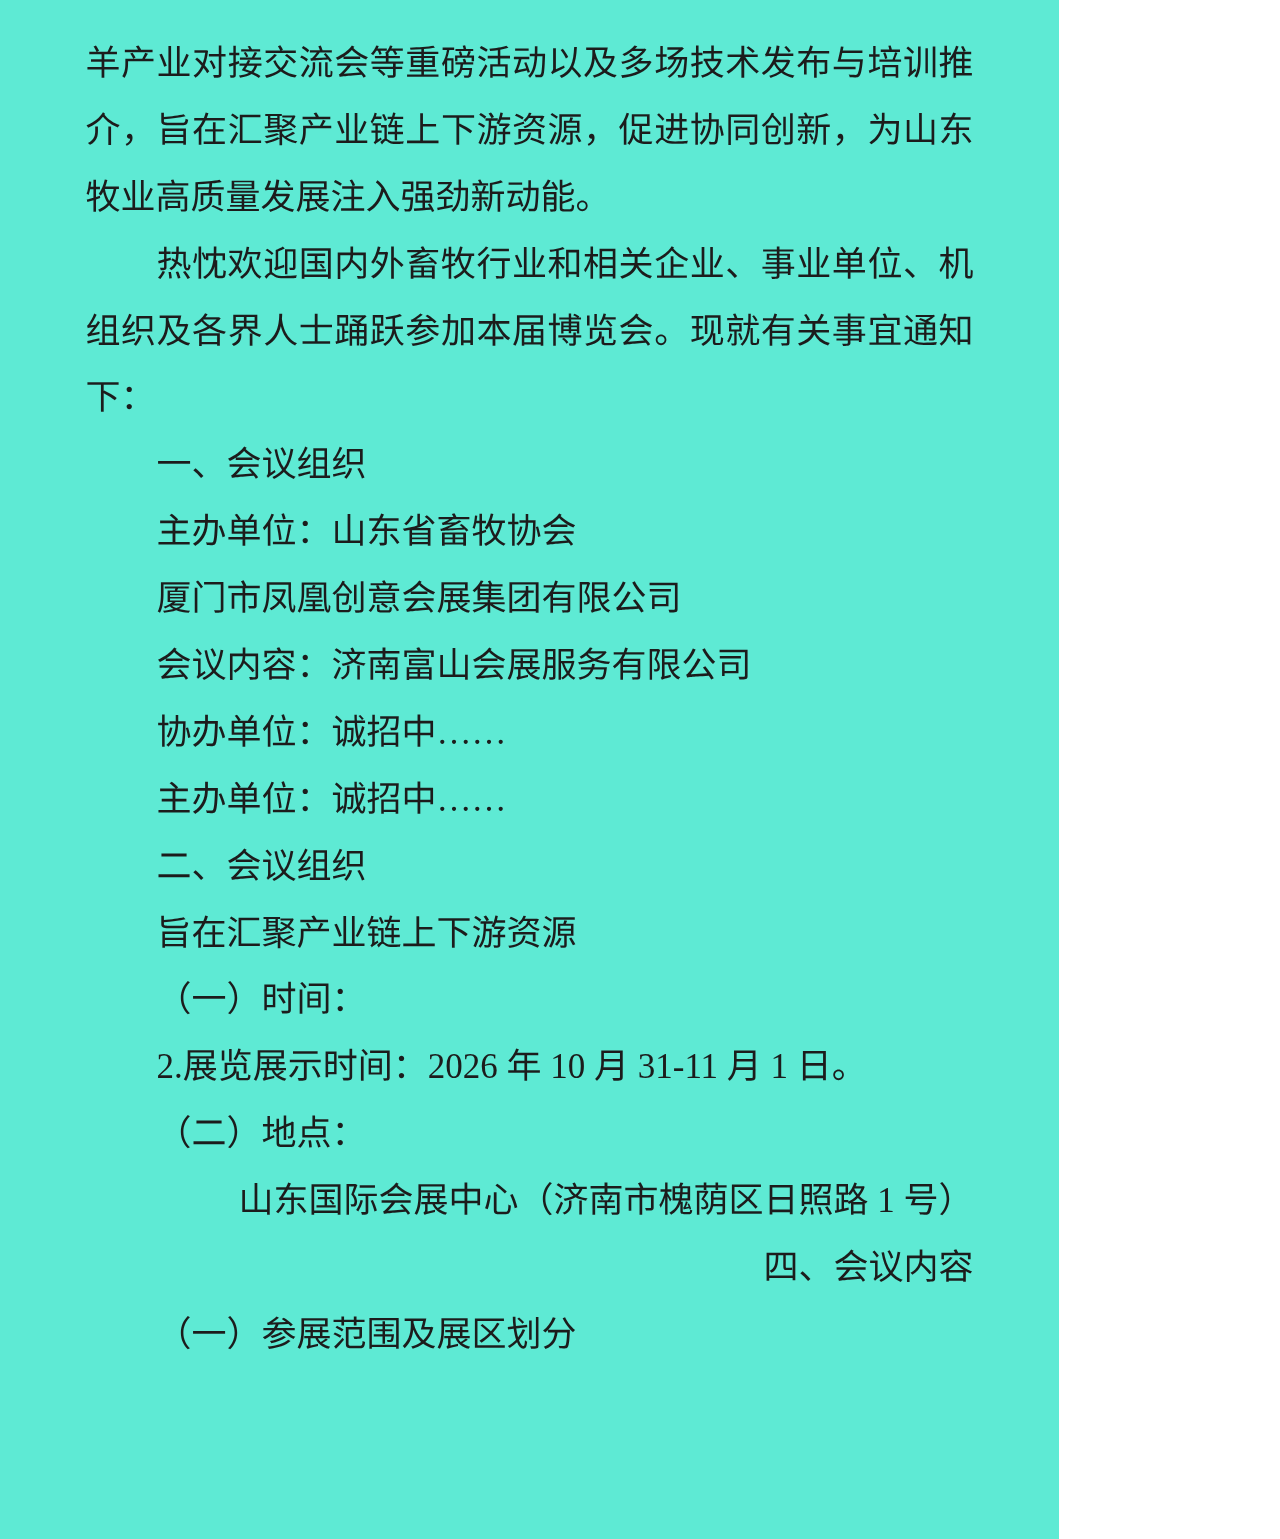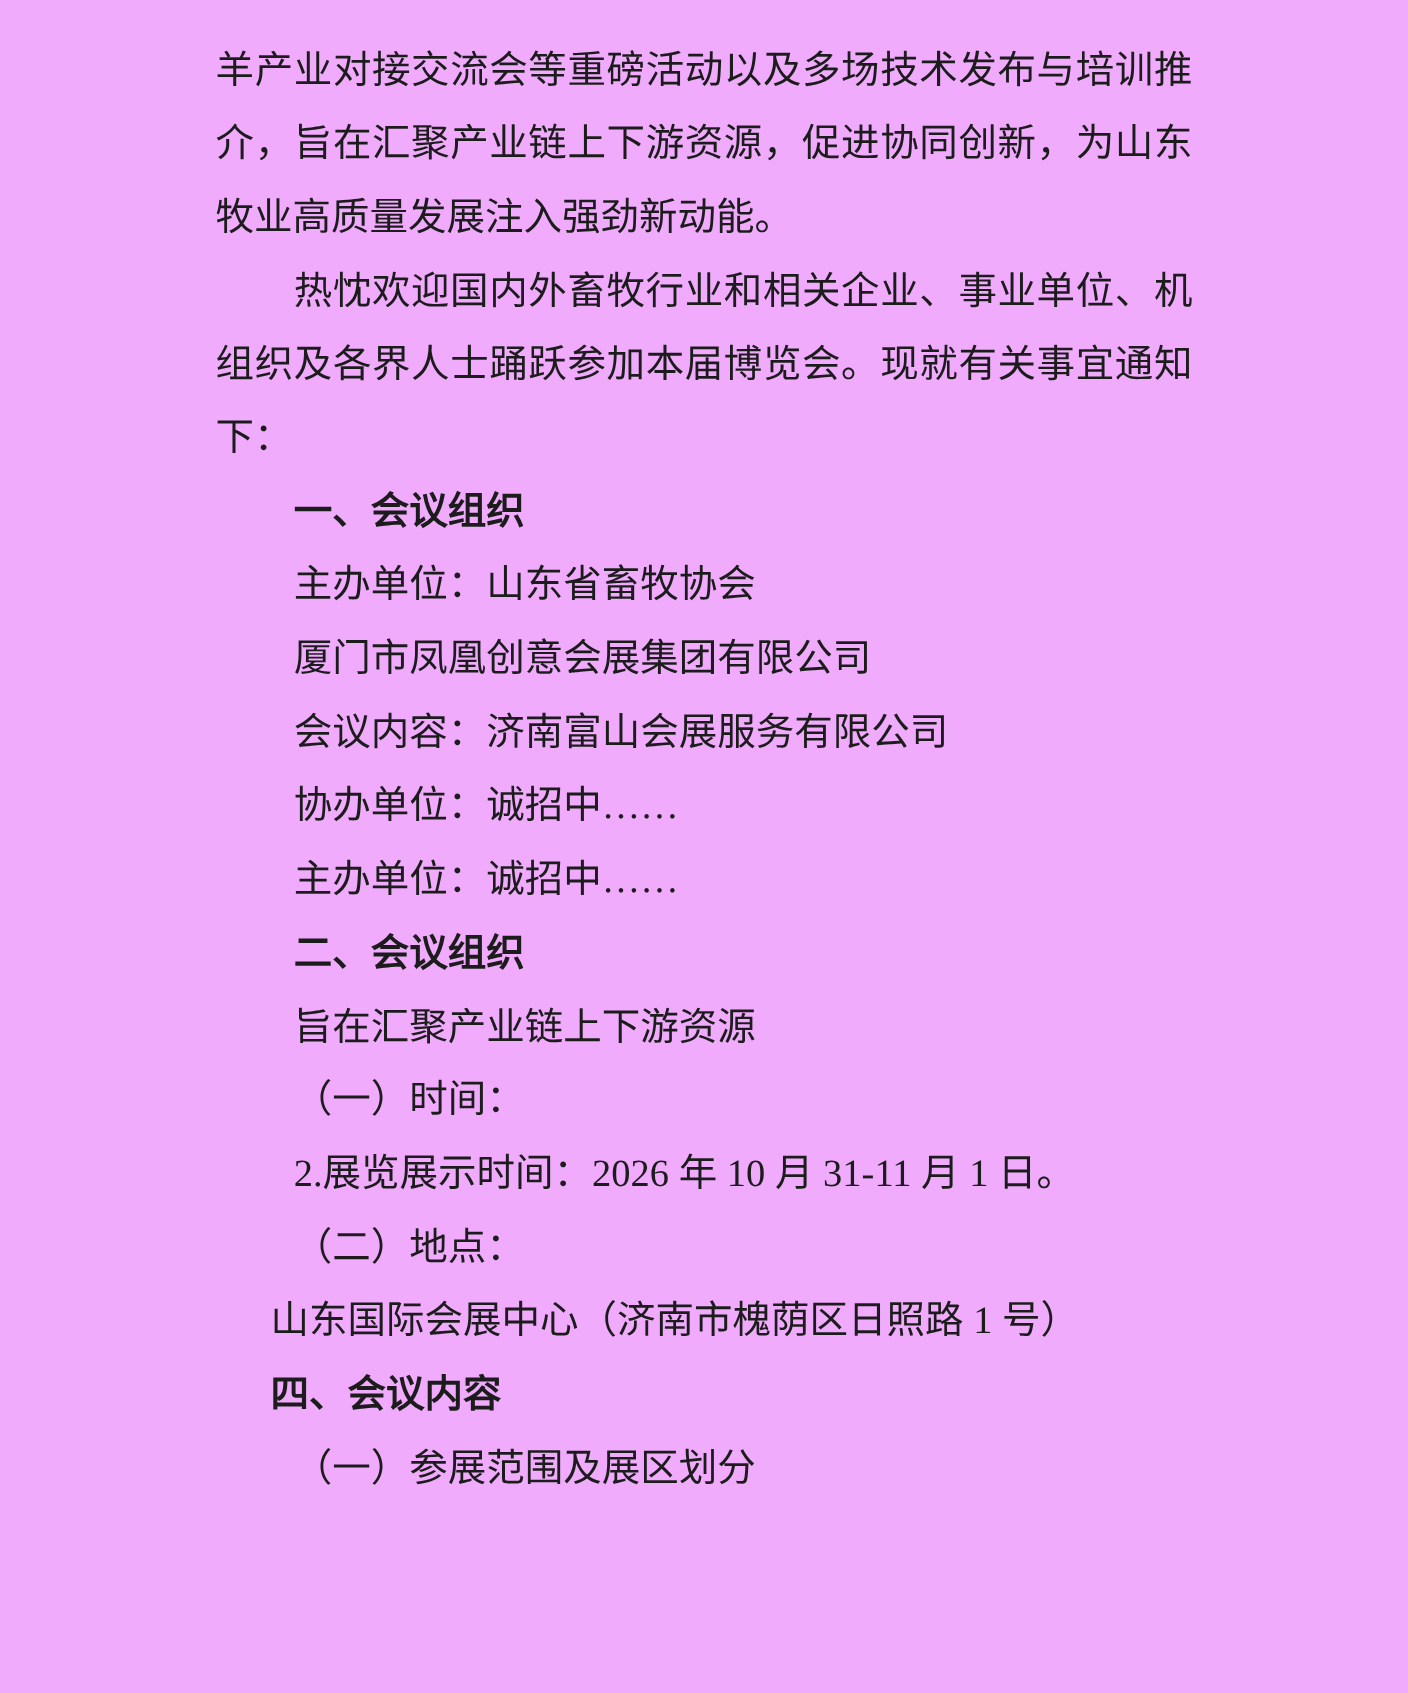--- a/index.html
+++ b/index.html
@@ -13,9 +13,9 @@
     overflow: hidden;
   }
   .page {
-    width: 1280px;
+    width: 1059px;
     height: 1539px;
-    background: #f0abfc;
+    background: #5eead4;
     box-sizing: border-box;
   }
   .doc-body {

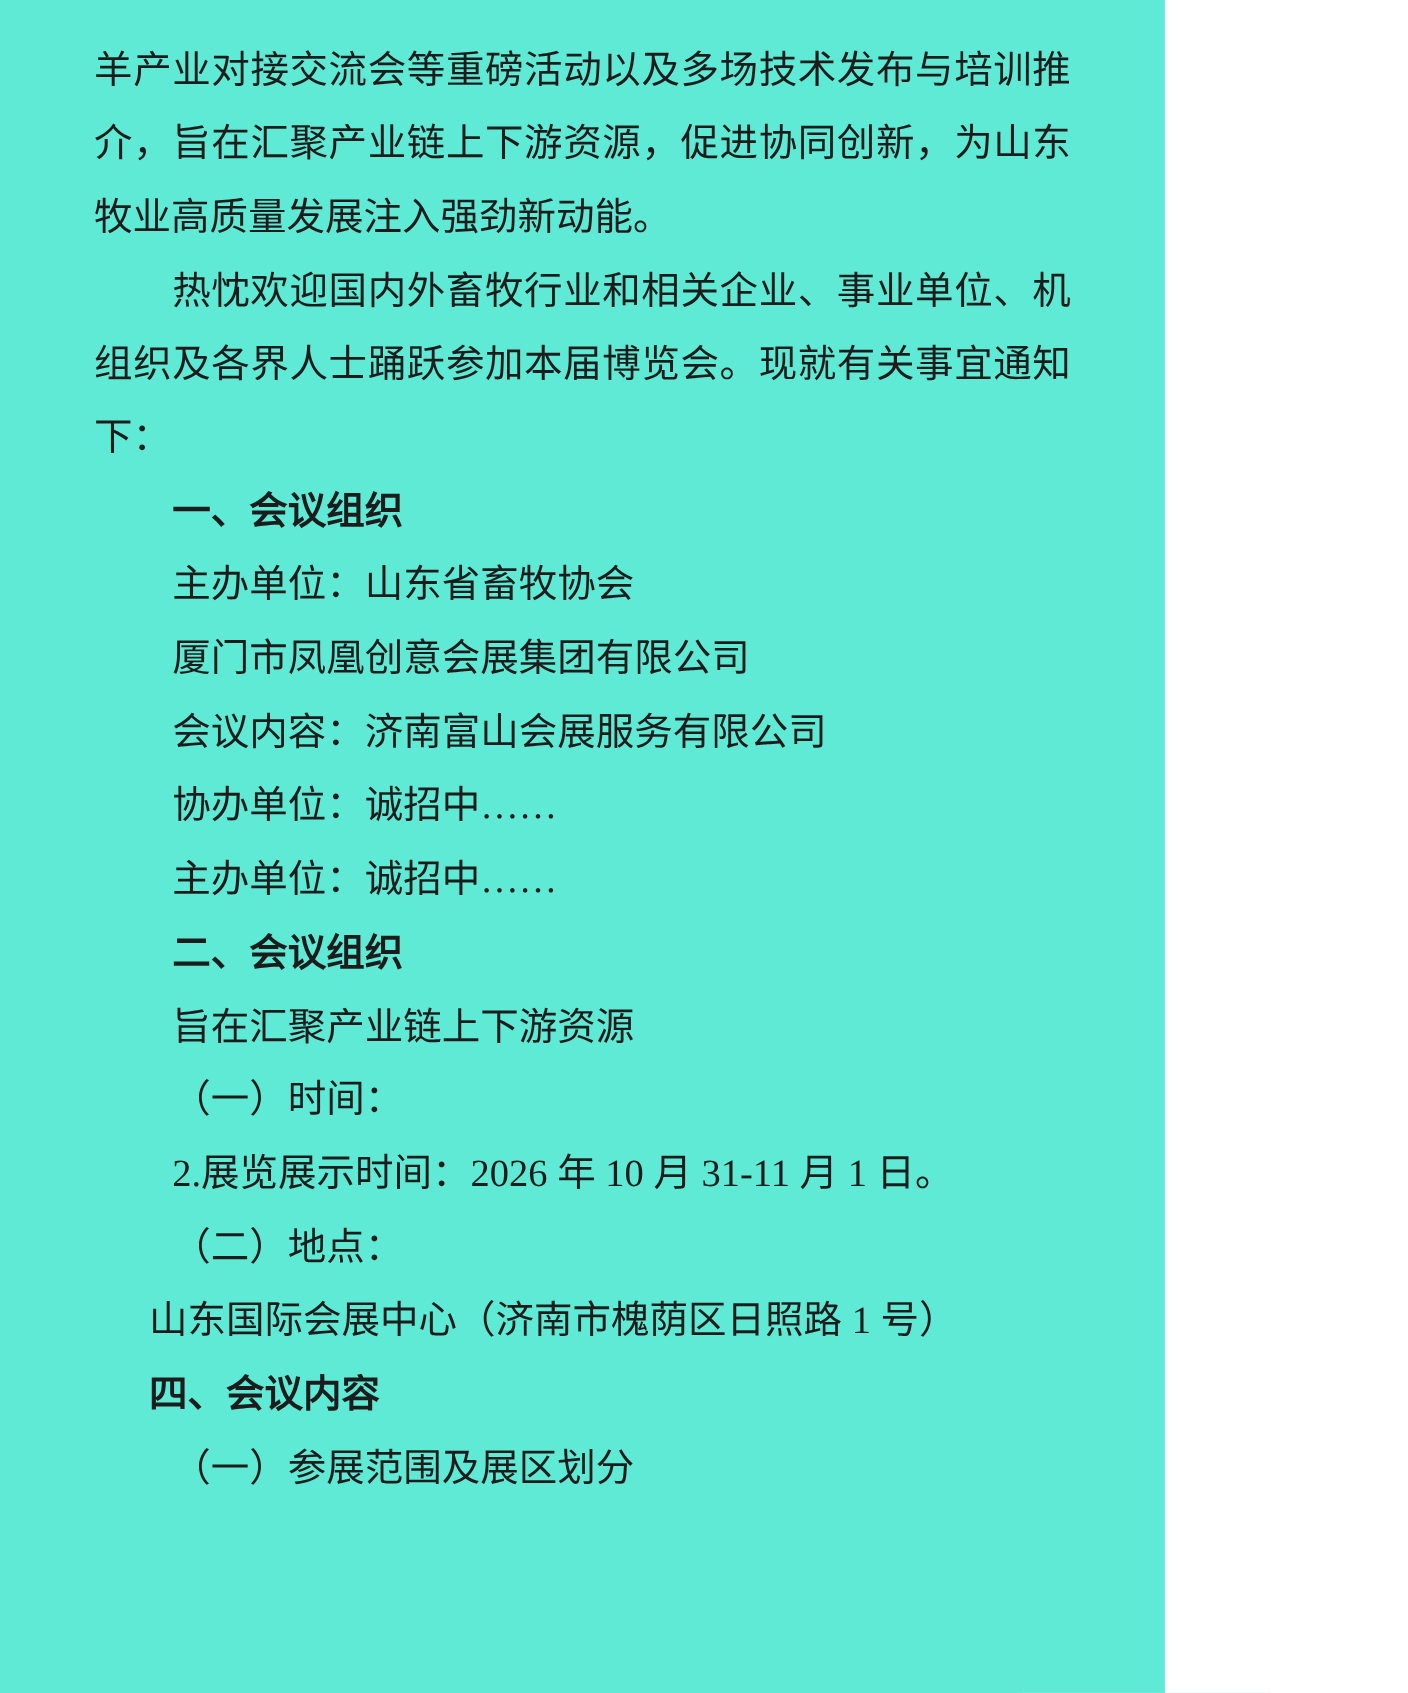--- a/index.html
+++ b/index.html
@@ -41,7 +41,7 @@
     overflow: hidden;
   }
   .text-line.heading {
-    font-weight: 700;
+    font-weight: 400;
   }
   .indent-2 { padding-left: 71px; }
   .indent-1 { padding-left: 50px; }

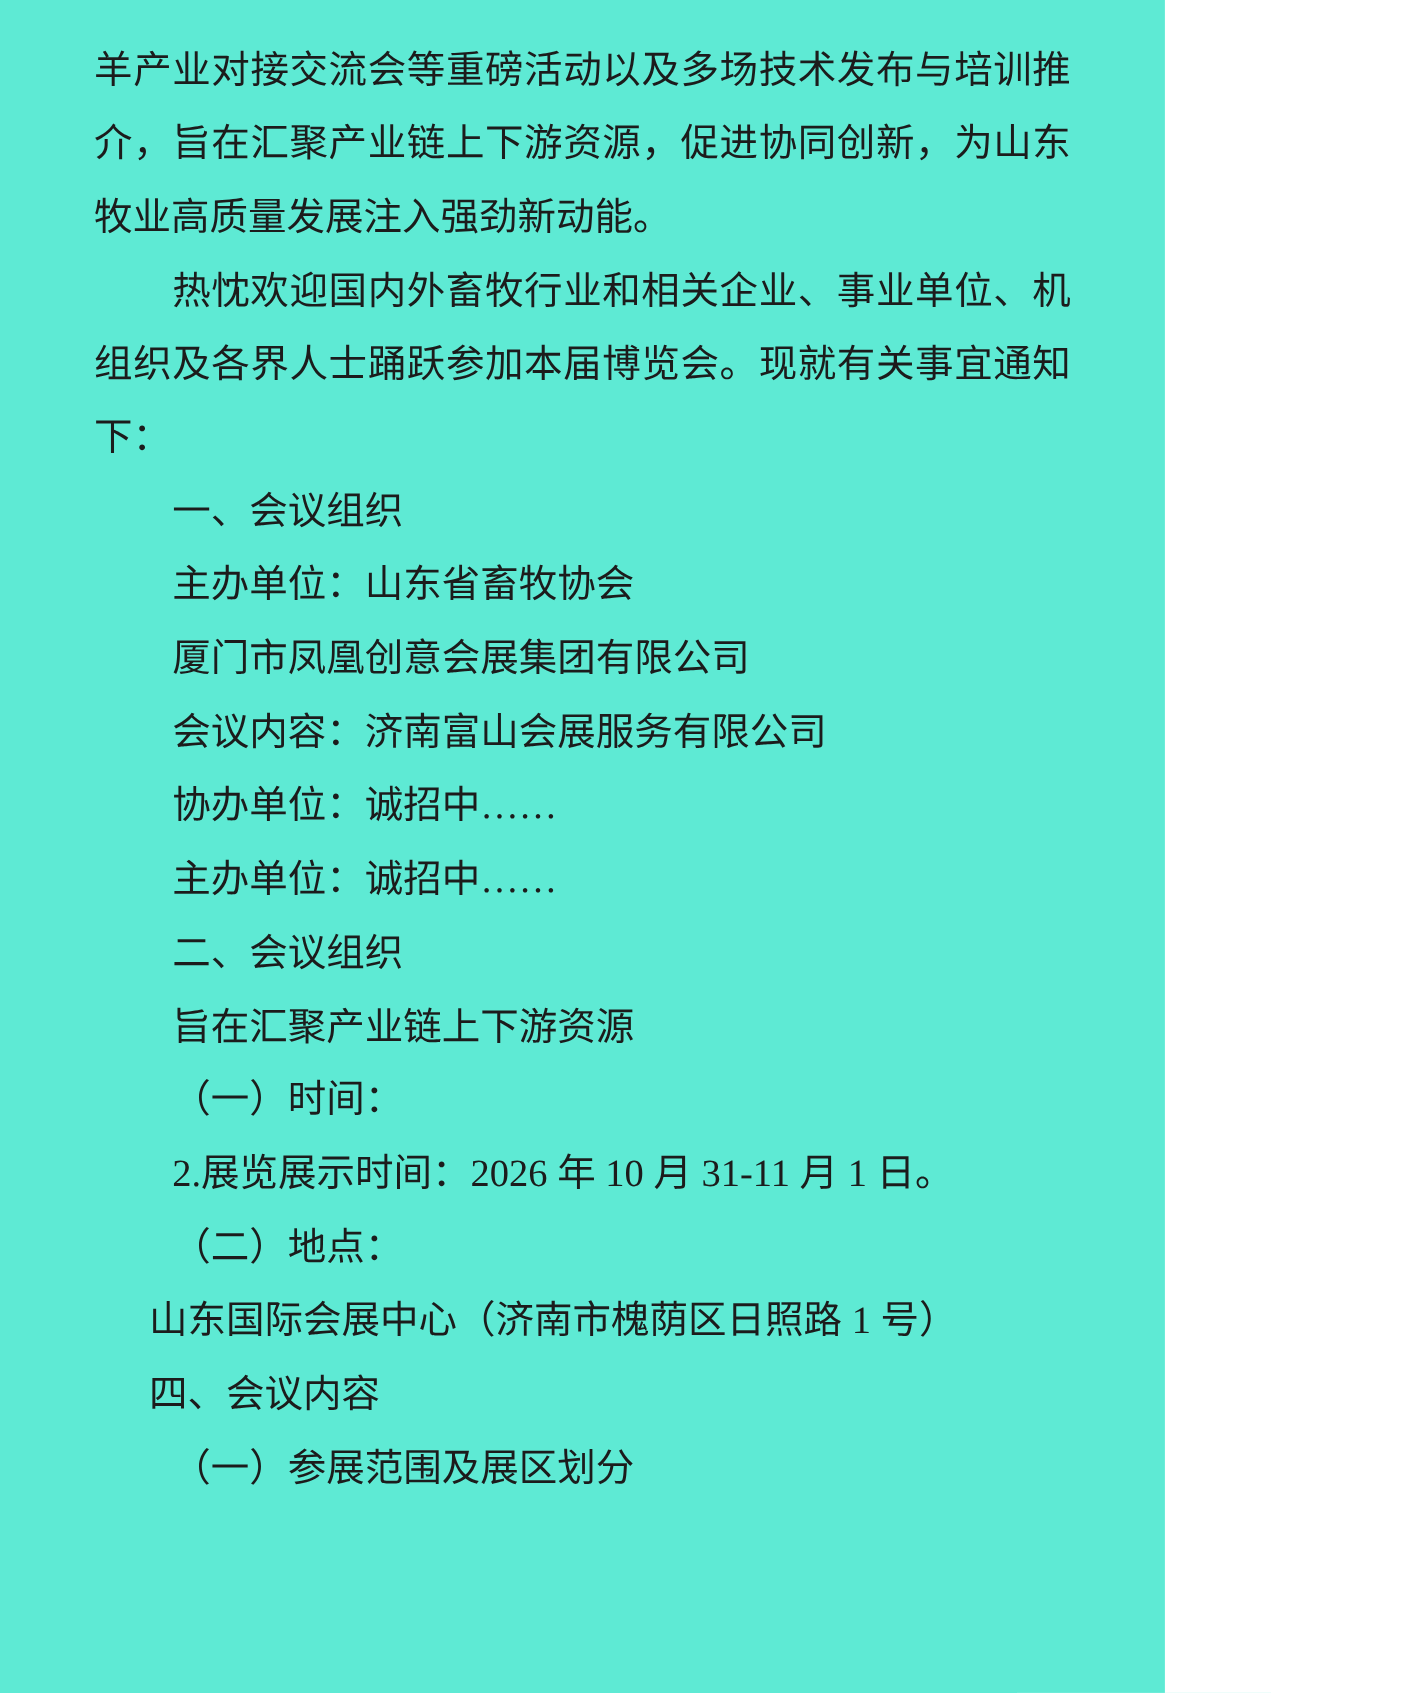--- a/index.html
+++ b/index.html
@@ -44,7 +44,7 @@
     font-weight: 400;
   }
   .indent-2 { padding-left: 71px; }
-  .indent-1 { padding-left: 50px; }
+  .indent-1 { padding-left: 50px; text-align: right; }
   .indent-0 { padding-left: 0; }
 </style>
 </head>

